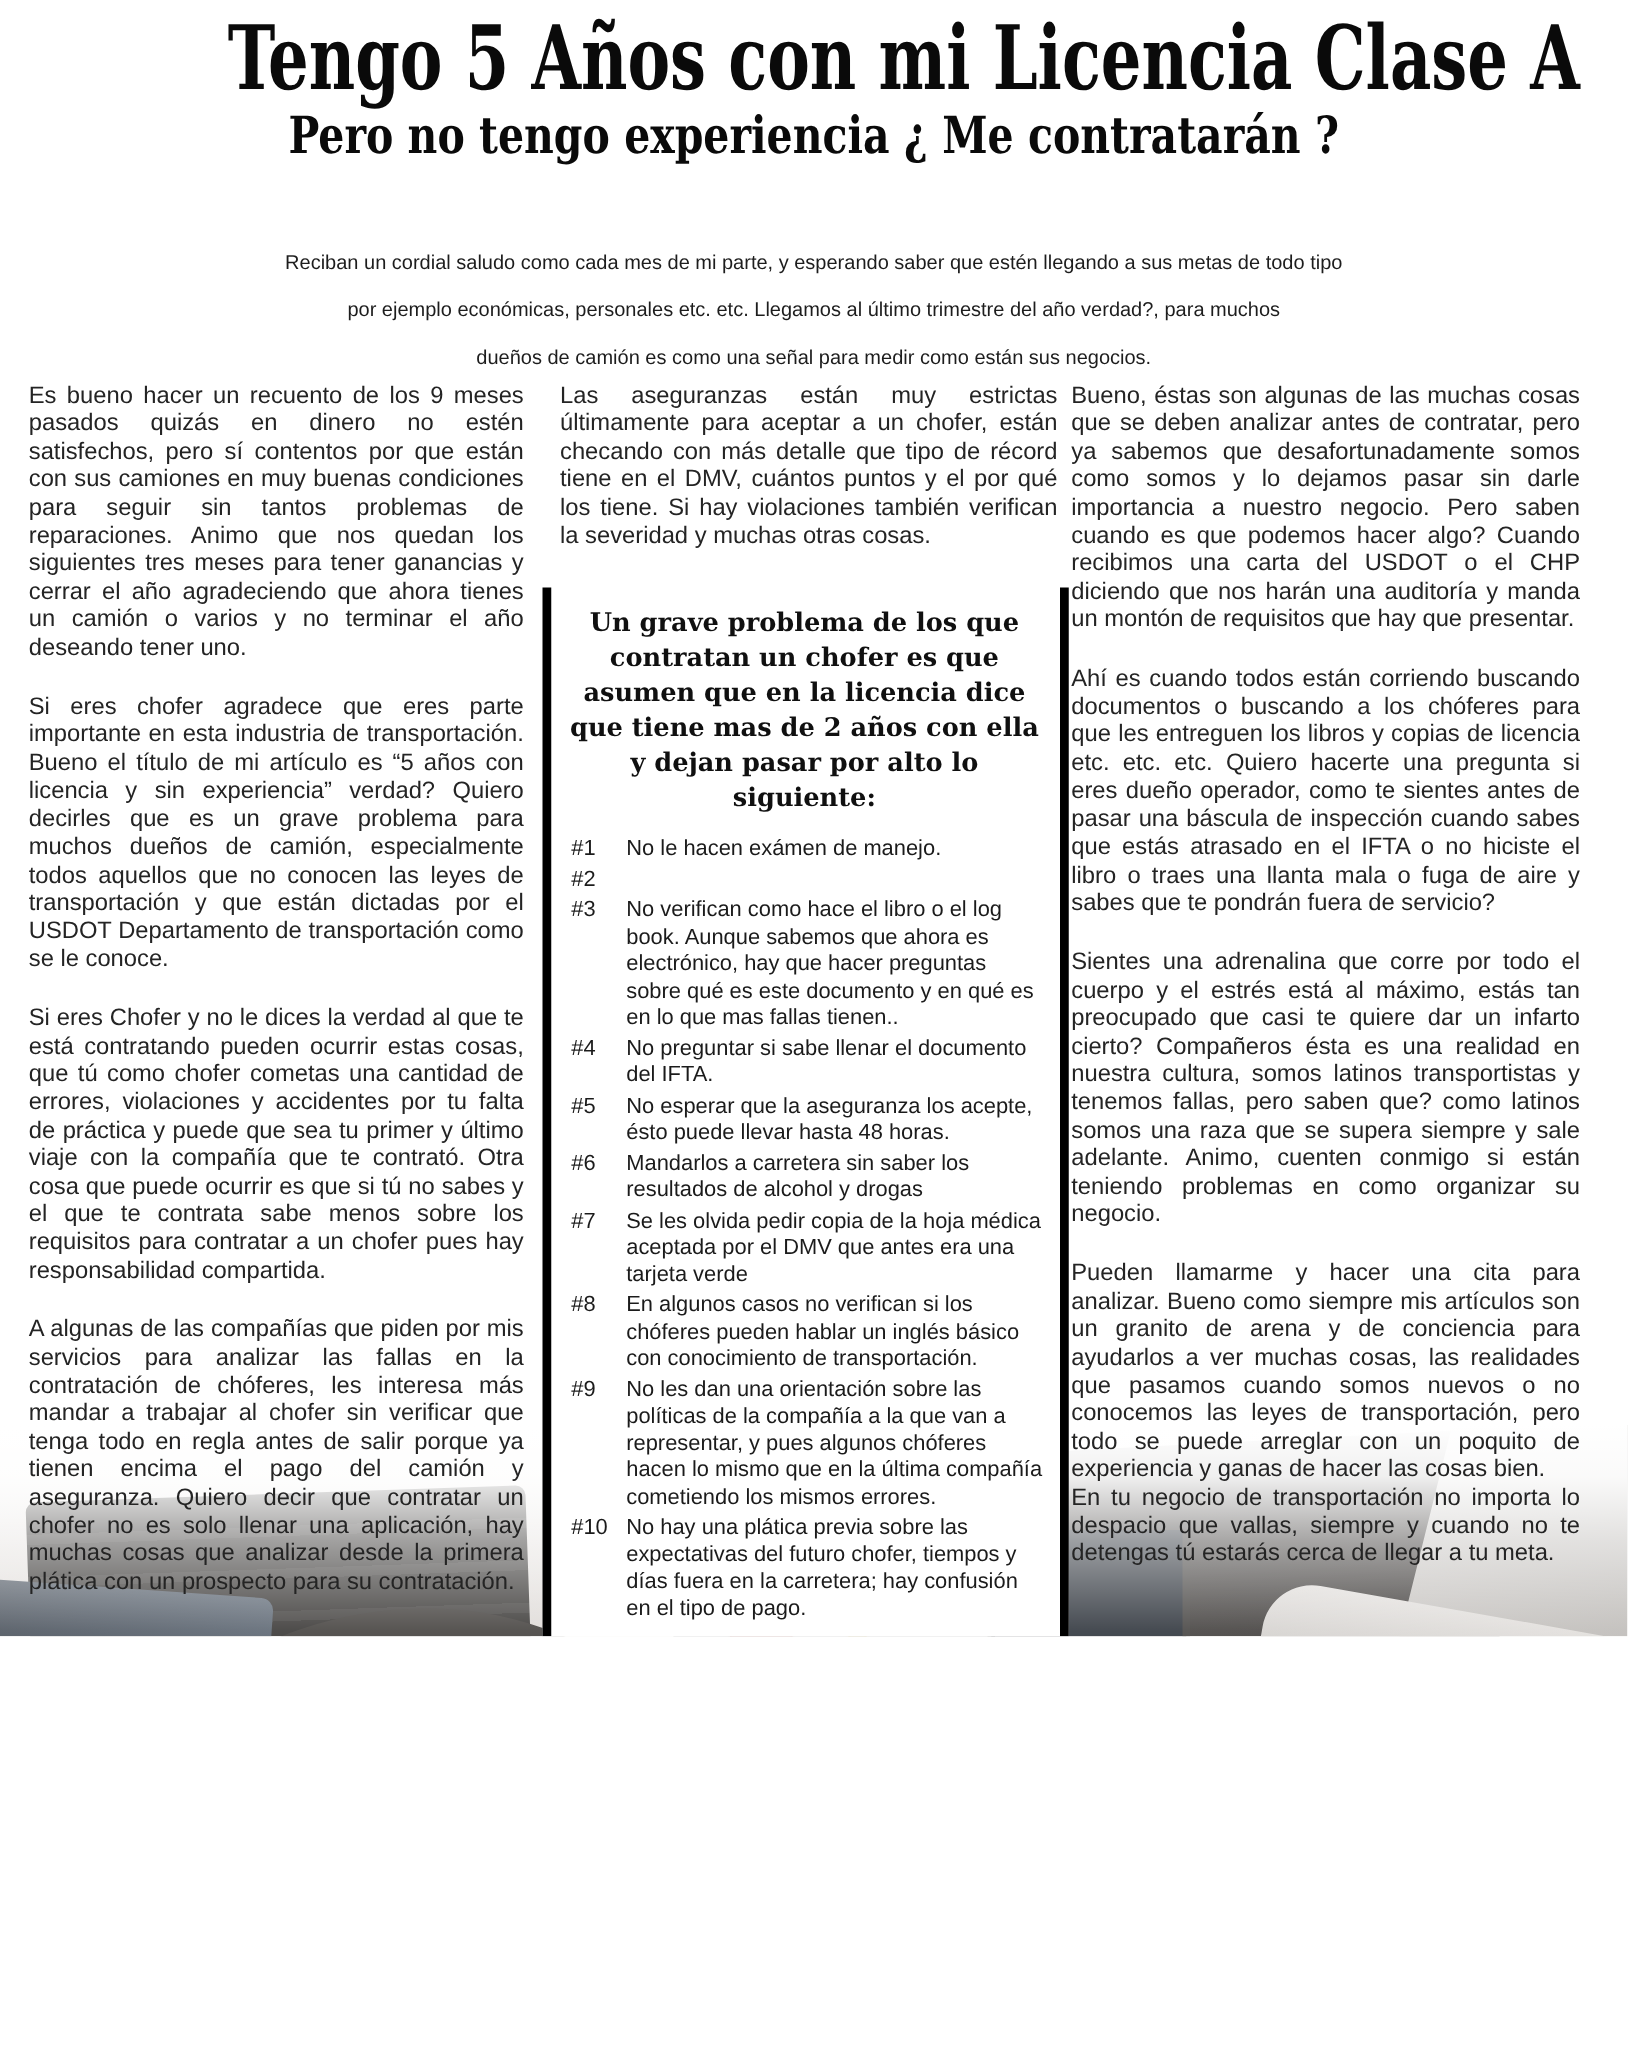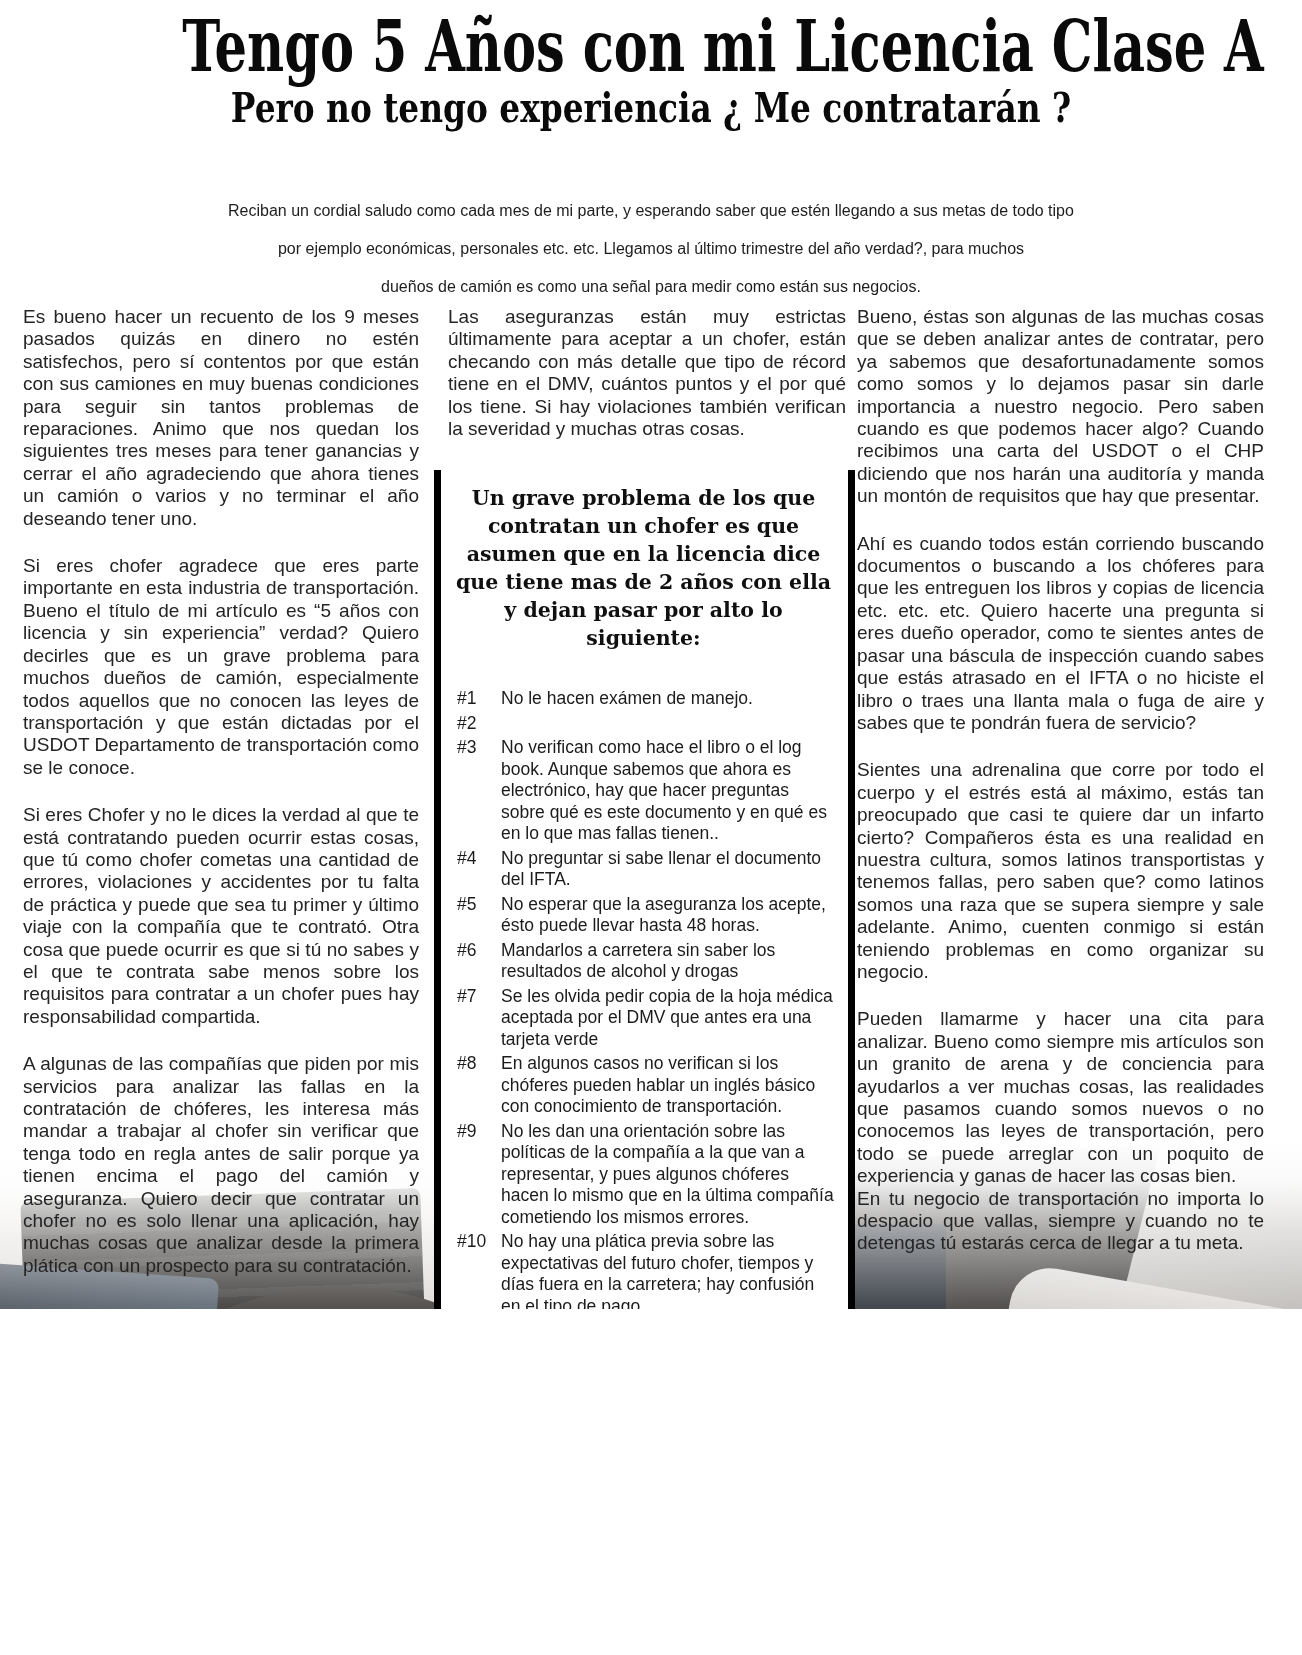--- a/index.html
+++ b/index.html
@@ -40,7 +40,7 @@
   }
   .callout-heading {
     font-family:"DejaVu Serif", serif; font-weight:700; font-size:20.5px;
-    line-height:28px; text-align:center; margin:4px 4px 36px; color:#101010;
+    line-height:28px; text-align:center; margin:4px 4px 16px; color:#101010;
   }
   .callout-list { list-style:none; margin:0; padding:0 0 0 6px;
     font-size:17.5px; line-height:21.5px; color:#1b1b1b; text-align:left; }

